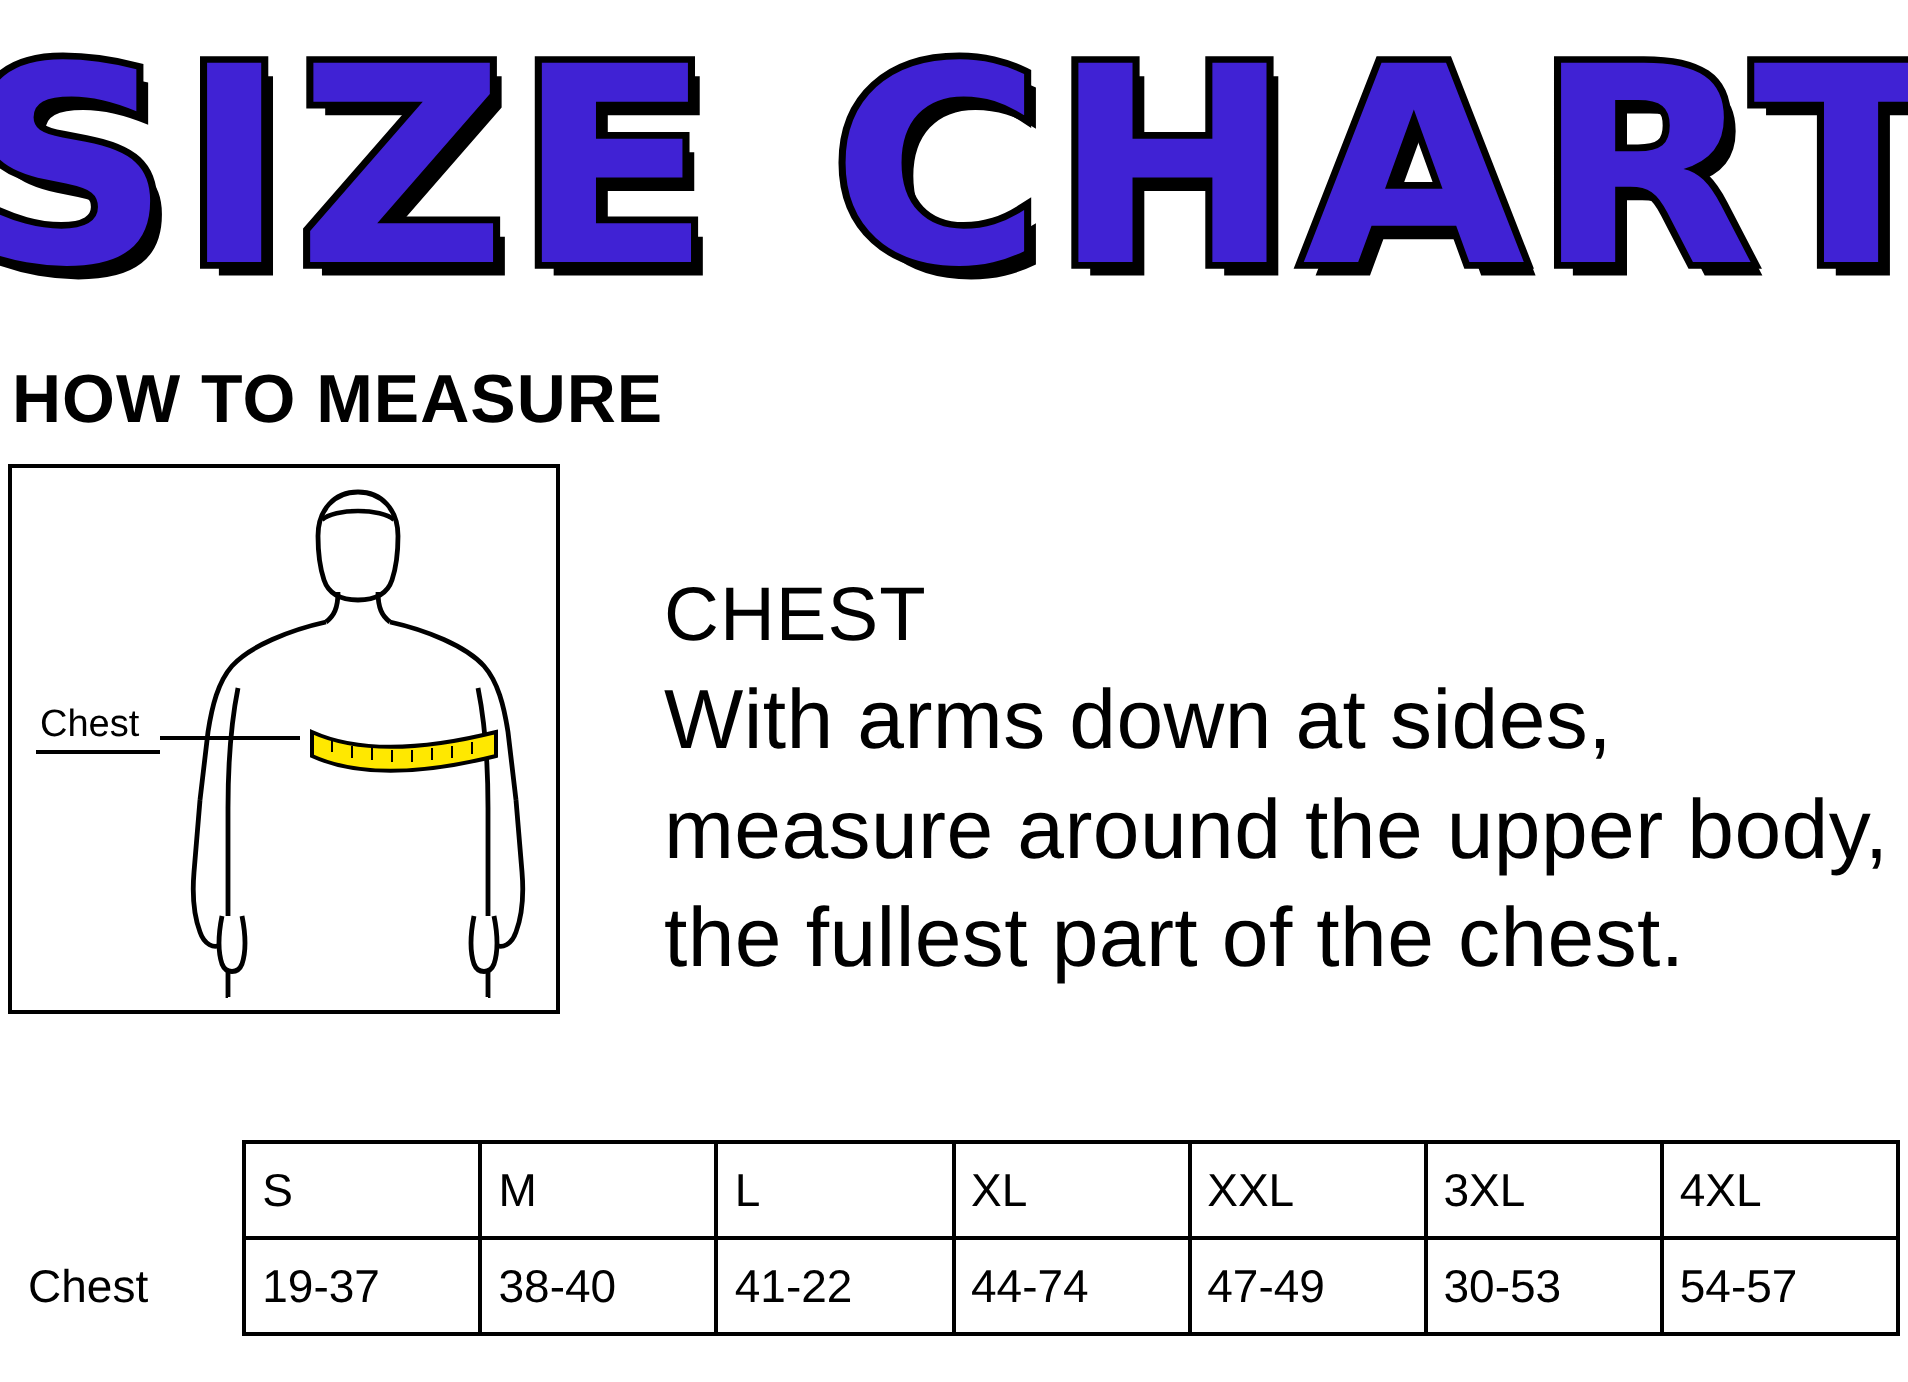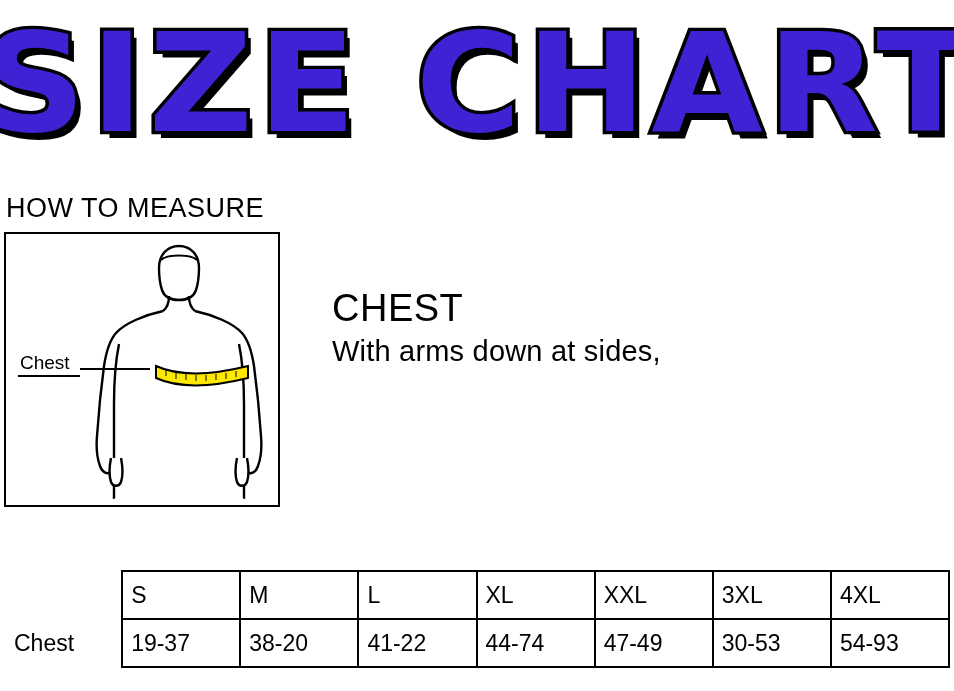--- a/index.html
+++ b/index.html
@@ -46,9 +46,9 @@
   .how-to {
     position: absolute;
     left: 6px;
-    top: 193px;
-    font-size: 27px;
-    font-weight: normal;
+    top: 181px;
+    font-size: 34px;
+    font-weight: bold;
     letter-spacing: 0.5px;
   }
 

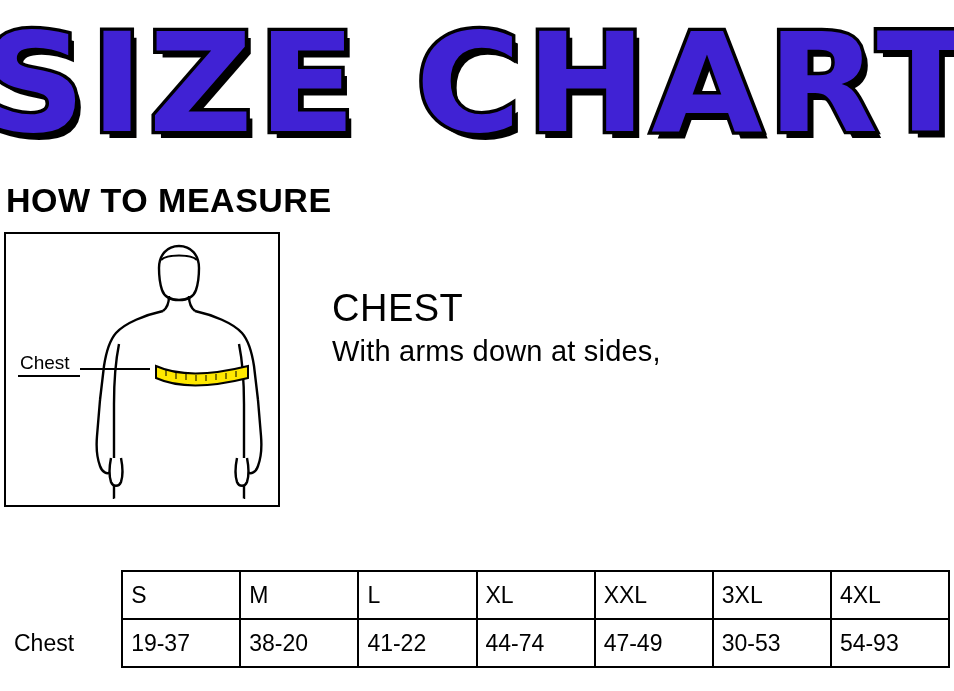--- a/index.html
+++ b/index.html
@@ -106,7 +106,7 @@
     letter-spacing: 0.5px;
   }
   .desc-body {
-    font-size: 29px;
+    font-size: 42px;
     line-height: 1.3;
     letter-spacing: 0.2px;
     margin-top: 4px;

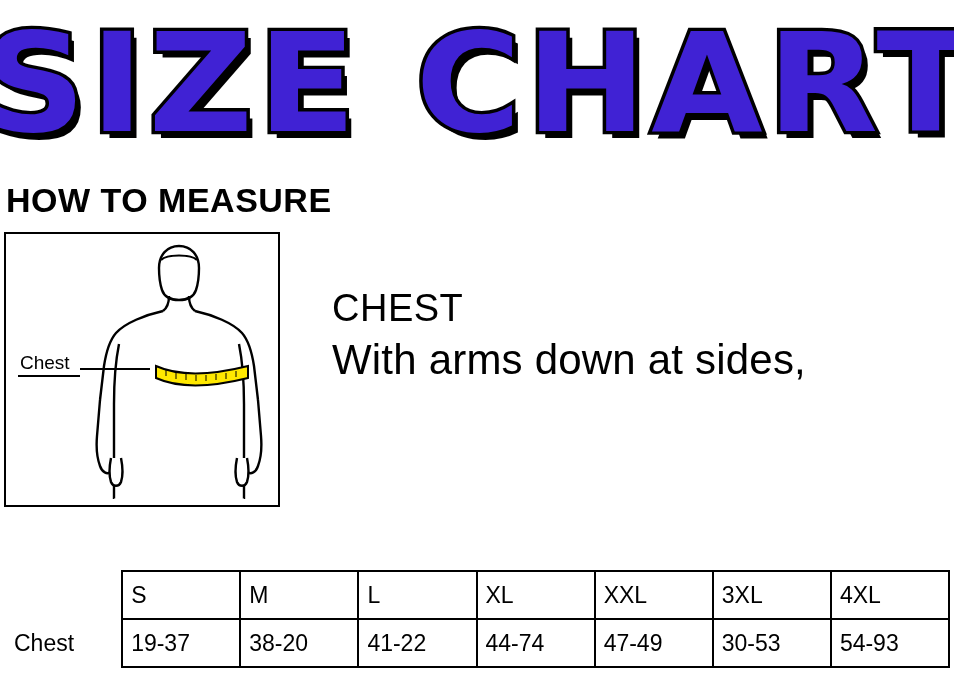--- a/index.html
+++ b/index.html
@@ -198,6 +198,7 @@
   <div class="desc-title">CHEST</div>
   <div class="desc-body">
     <div>With arms down at sides,</div>
+    <div>measure around the upper body,</div>
   </div>
 </div>
 

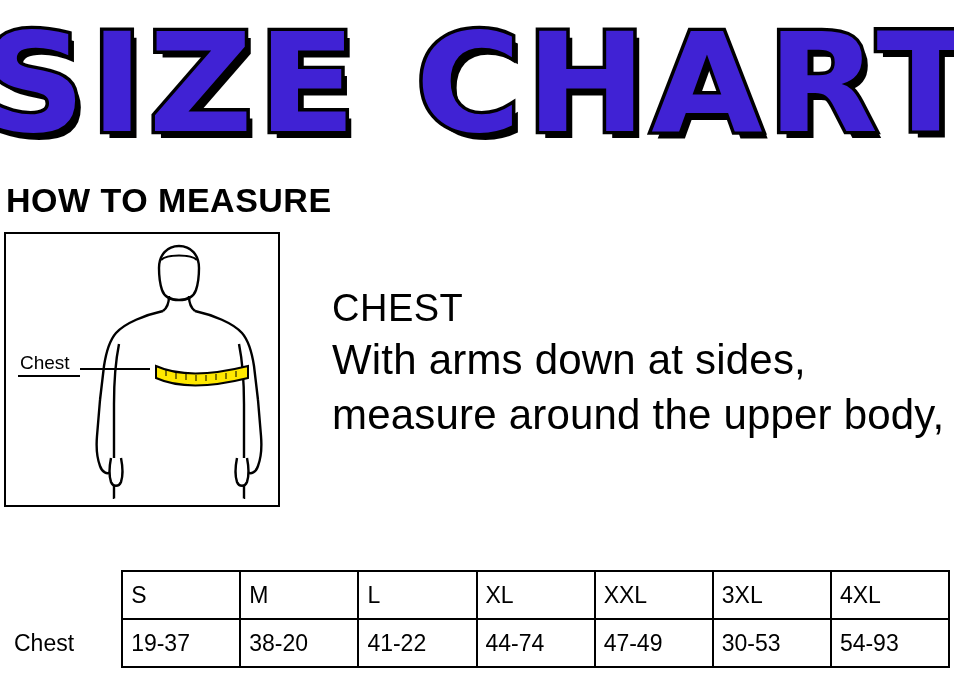--- a/index.html
+++ b/index.html
@@ -199,6 +199,7 @@
   <div class="desc-body">
     <div>With arms down at sides,</div>
     <div>measure around the upper body,</div>
+    <div>the fullest part of the chest.</div>
   </div>
 </div>
 

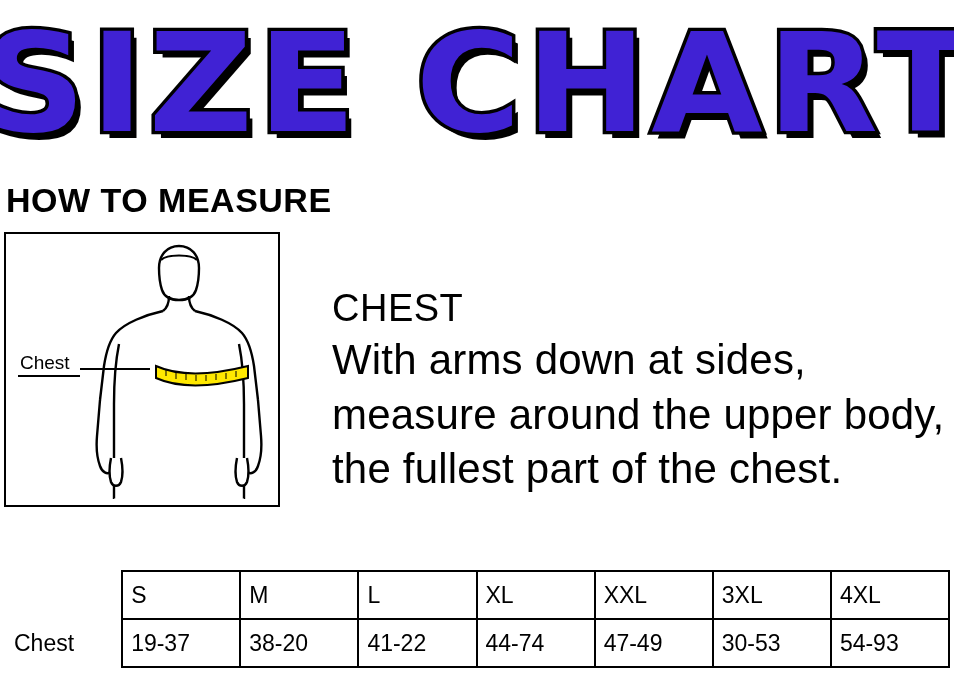--- a/index.html
+++ b/index.html
@@ -231,7 +231,7 @@
       <tr>
         <td class="rowhead">Chest</td>
         <td>19-37</td>
-        <td>38-20</td>
+        <td>38-40</td>
         <td>41-22</td>
         <td>44-74</td>
         <td>47-49</td>

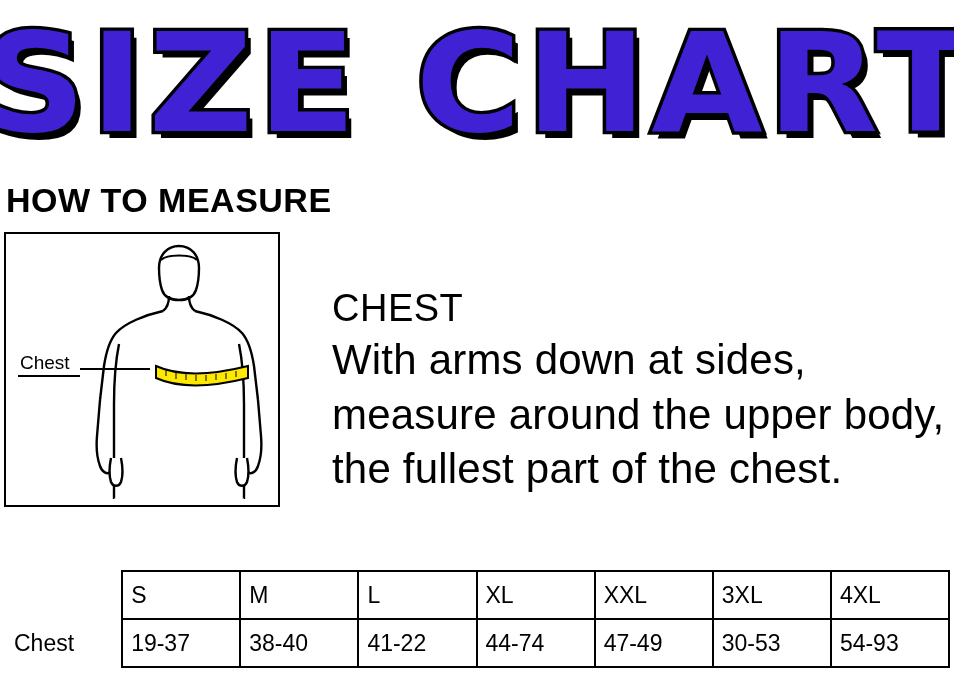--- a/index.html
+++ b/index.html
@@ -236,7 +236,7 @@
         <td>44-74</td>
         <td>47-49</td>
         <td>30-53</td>
-        <td>54-93</td>
+        <td>54-57</td>
       </tr>
     </tbody>
   </table>

